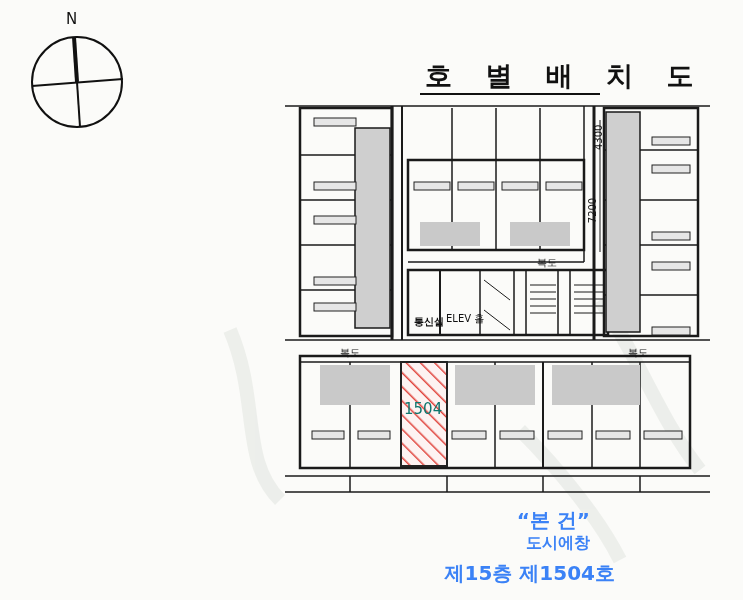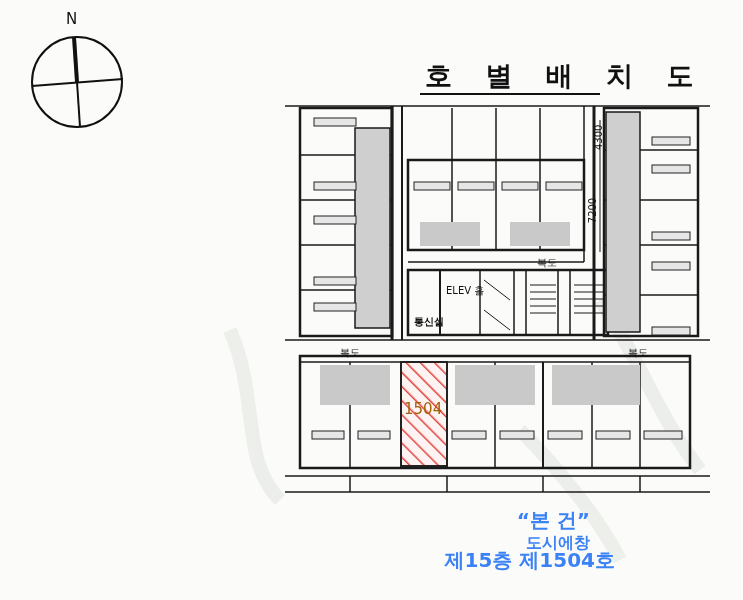--- a/index.html
+++ b/index.html
@@ -157,7 +157,7 @@
 <div class="abs lbl" style="left:340px;top:346px;">복도</div>
 <div class="abs lbl" style="left:628px;top:346px;">복도</div>
 <div class="abs lbl" style="left:414px;top:315px;font-weight:bold;">통신실</div>
-<div class="abs lbl" style="left:446px;top:284px;">ELEV 홀</div>
+<div class="abs lbl" style="left:446px;top:312px;">ELEV 홀</div>
 
 <div class="abs unit-no">1504</div>
 

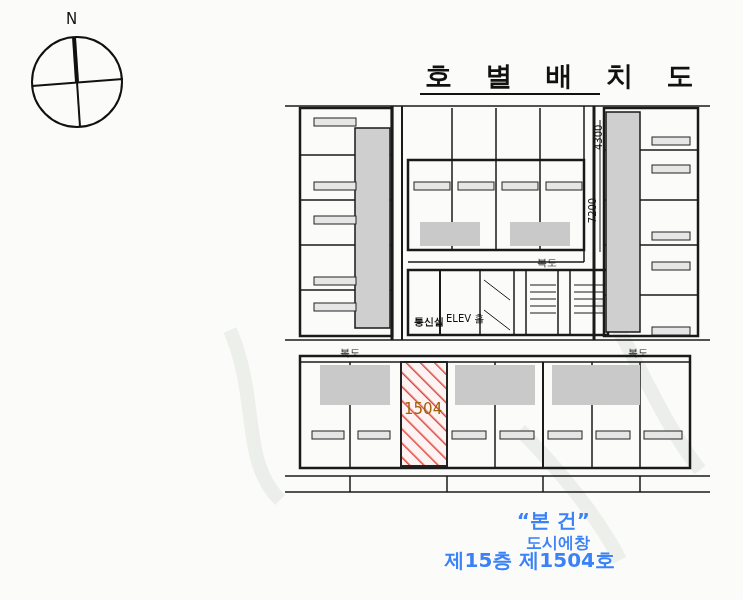--- a/index.html
+++ b/index.html
@@ -13,7 +13,7 @@
   .dim-4300{left:586px;top:120px;transform:rotate(-90deg);transform-origin:left top;}
   .dim-7200{left:590px;top:210px;transform:rotate(-90deg);}
   .lbl{font-size:10px;color:#111;}
-  .unit-no{left:404px;top:400px;font-size:15px;color:#a16207;}
+  .unit-no{left:404px;top:400px;font-size:15px;color:#0f766e;}
   .caption{left:420px;width:170px;text-align:right;color:#3b82f6;font-weight:bold;}
   .cap1{top:507px;font-size:20px;}
   .cap2{top:533px;font-size:16px;}

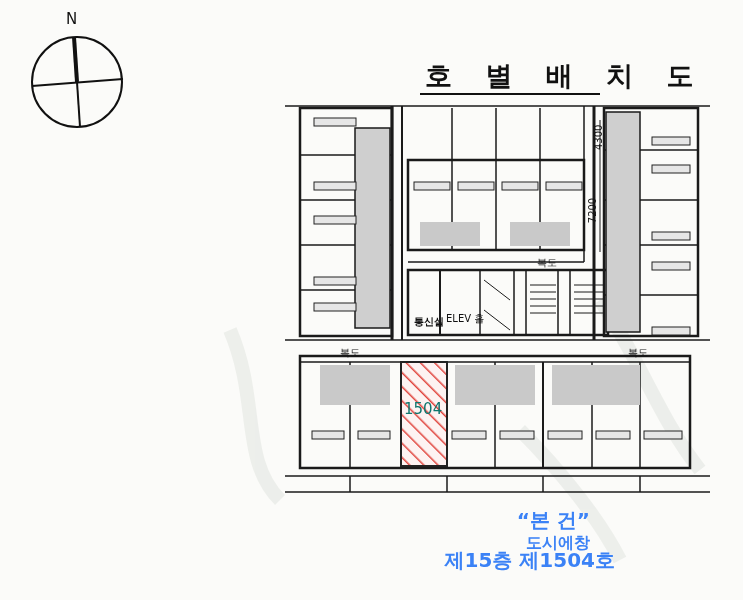--- a/index.html
+++ b/index.html
@@ -17,7 +17,7 @@
   .caption{left:420px;width:170px;text-align:right;color:#3b82f6;font-weight:bold;}
   .cap1{top:507px;font-size:20px;}
   .cap2{top:533px;font-size:16px;}
-  .cap3{top:547px;font-size:20px;left:395px;width:220px;}
+  .cap3{top:560px;font-size:20px;left:395px;width:220px;}
 </style>
 </head>
 <body>

